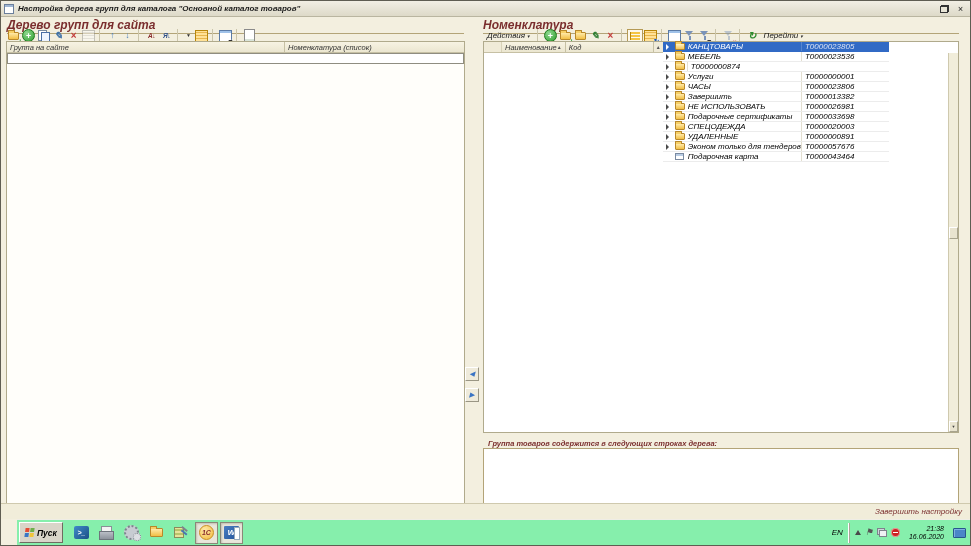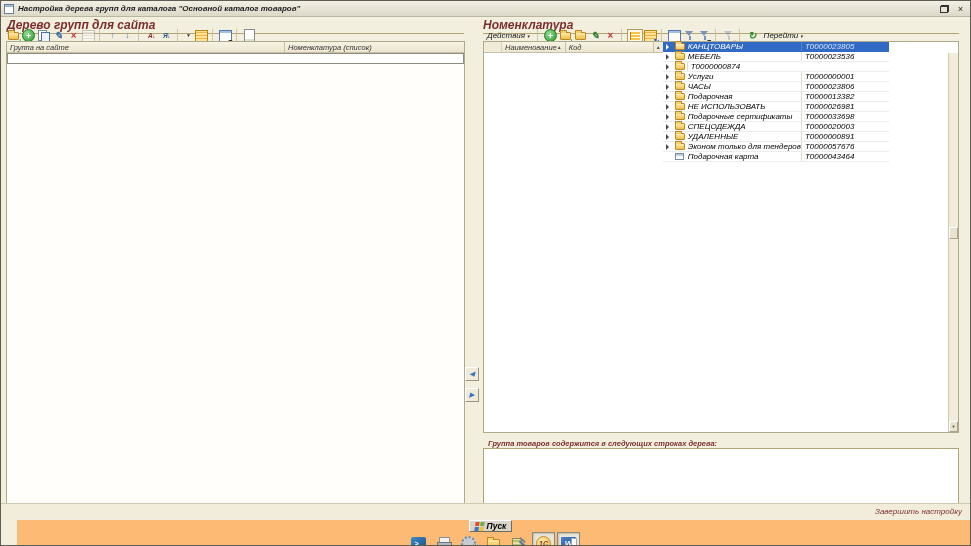--- a/index.html
+++ b/index.html
@@ -298,7 +298,7 @@
     <span class="ri">
               <span class="fold small"></span>
             </span>
-    <span class="cell-name">Подарочная</span>
+    <span class="cell-name">Завершить</span>
     <span class="cell-code">Т0000013382</span>
   </div>
 

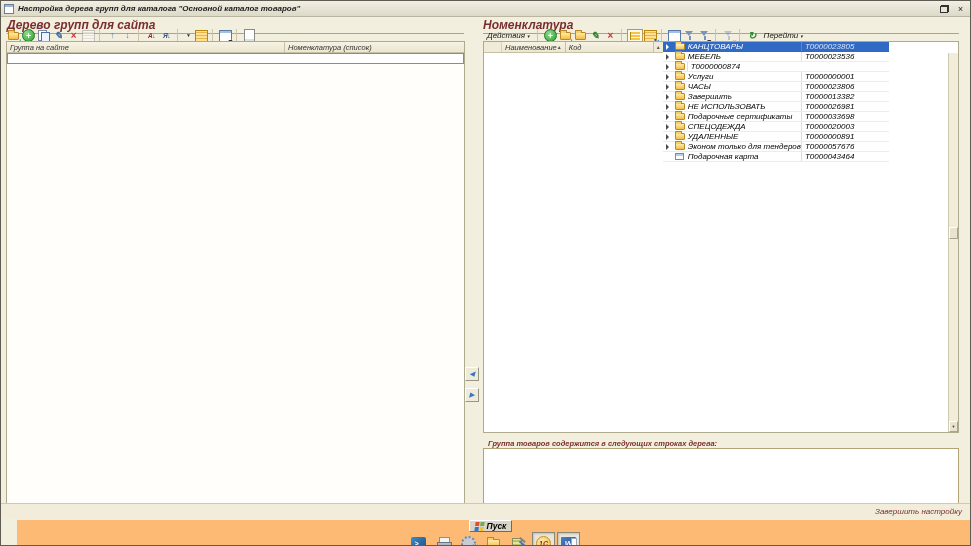--- a/index.html
+++ b/index.html
@@ -84,7 +84,7 @@
   .formfooter{position:absolute;left:0;right:0;bottom:0;height:16px;background:#f1edda;border-top:1px solid #cfc9ae;display:flex;align-items:center;justify-content:flex-end;padding-right:8px;}
   .finish{font-size:8px;color:#7a2e2e;white-space:nowrap;}
   
-  .taskbar{position:absolute;left:16px;right:0;bottom:0;height:26px;background:#fdba74;border-top:1px solid #efede6;display:flex;align-items:center;padding:0 2px;flex-direction:column;}
+  .taskbar{position:absolute;left:16px;right:0;bottom:0;height:26px;background:#86efac;border-top:1px solid #efede6;display:flex;align-items:center;padding:0 2px;}
   .start{height:21px;display:flex;align-items:center;gap:3px;padding:0 5px;background:#d9d5c9;border:1px solid;border-color:#fff #6e6c60 #6e6c60 #fff;font-weight:bold;font-size:8.5px;color:#000;margin-right:6px;}
   .flag{width:9px;height:9px;display:grid;grid-template-columns:1fr 1fr;grid-template-rows:1fr 1fr;gap:1px;transform:skewX(-8deg);}
   .flag span:nth-child(1){background:#e34b32;} .flag span:nth-child(2){background:#6fae4a;}

